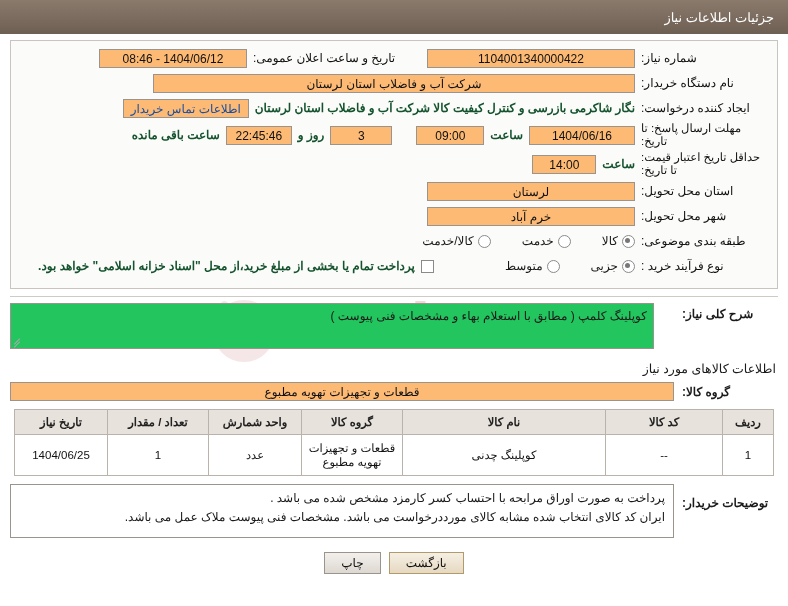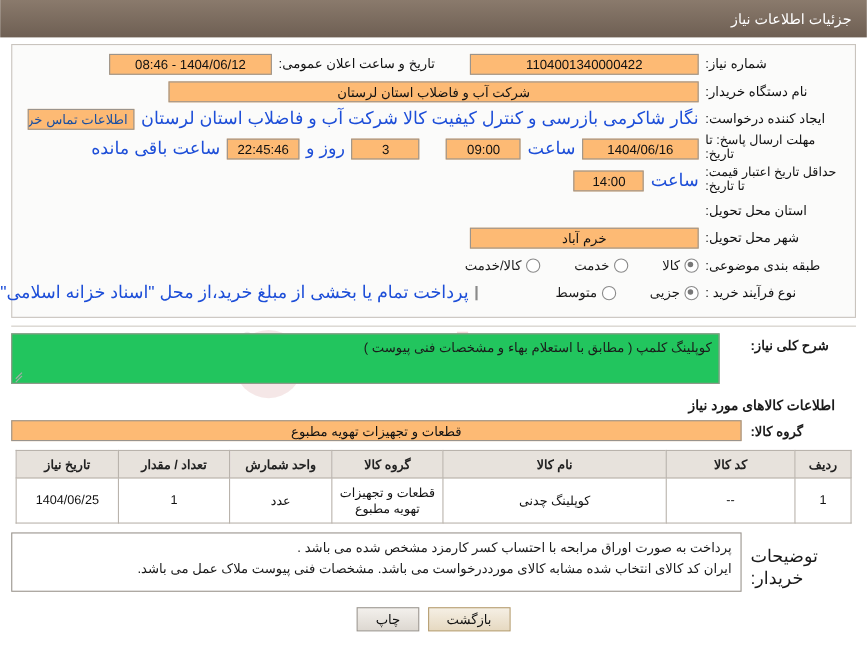--- a/index.html
+++ b/index.html
@@ -104,7 +104,7 @@
     margin-left:6px;
   }
   .fld.rightal{text-align:right;}
-  .txt{font-size:16px;margin-left:6px;color:#1d4ed8;white-space:nowrap;}
+  .txt{font-size:12px;margin-left:6px;color:#14532d;white-space:nowrap;font-weight:bold;}
 
   
   .radio-group{display:flex;align-items:center;}

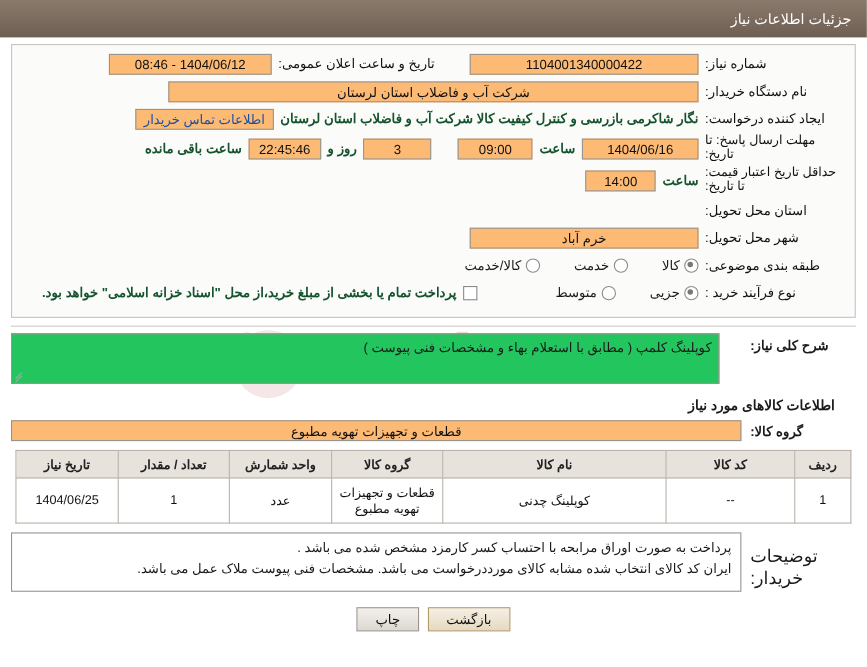--- a/index.html
+++ b/index.html
@@ -271,6 +271,7 @@
 
     <div class="row">
       <span class="lbl">استان محل تحویل:</span>
+      <span class="fld" style="width:208px">لرستان</span>
     </div>
 
     <div class="row">

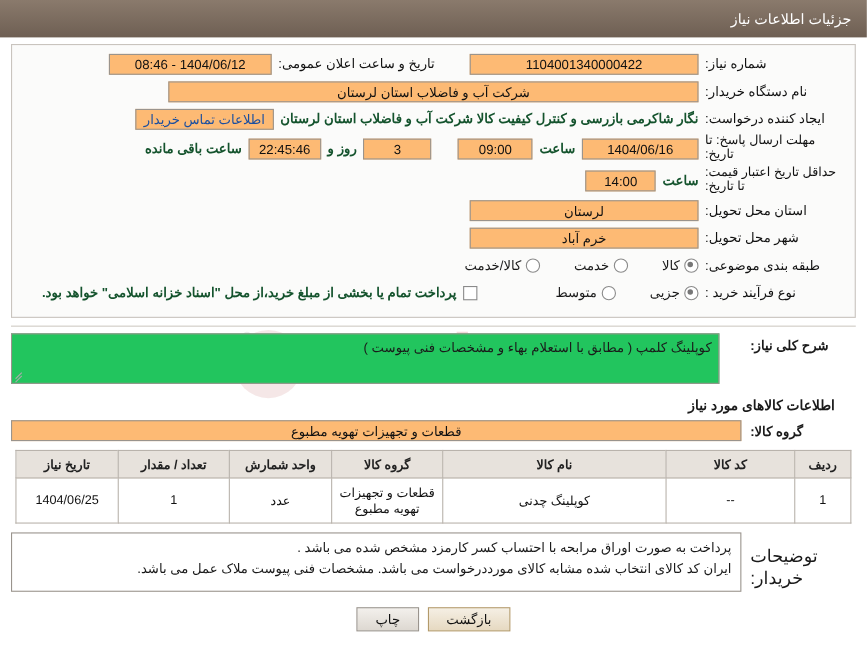--- a/index.html
+++ b/index.html
@@ -150,7 +150,7 @@
   }
 
   .section-title{
-    font-weight:bold;font-size:12.5px;text-align:right;margin:12px 19px 6px 0;
+    font-weight:normal;font-size:12.5px;text-align:right;margin:12px 2px 6px 0;
   }
 
   .group-row{display:flex;align-items:center;margin-bottom:8px;}

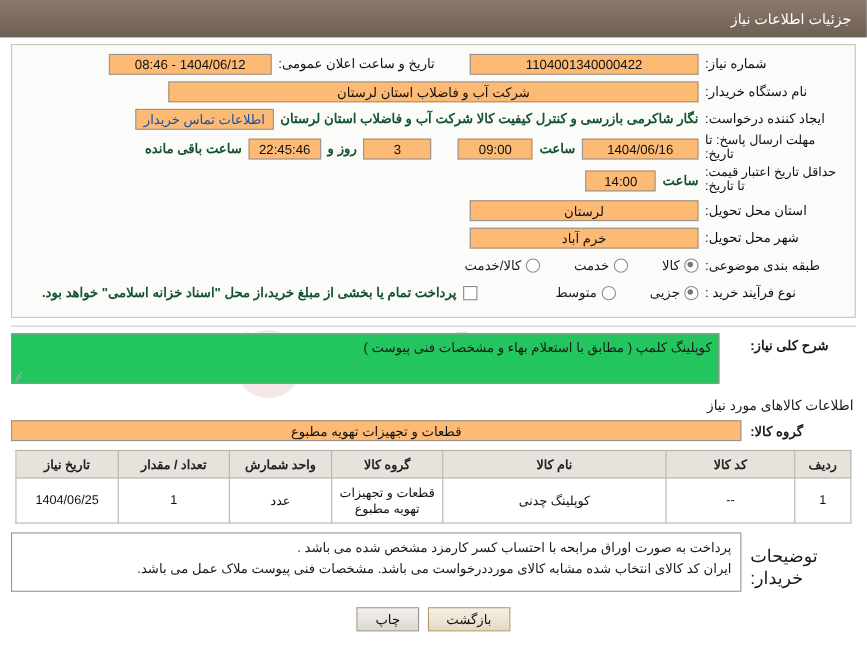--- a/index.html
+++ b/index.html
@@ -183,7 +183,7 @@
 
   .notes-row{display:flex;align-items:flex-start;margin-top:8px;}
   .notes-lbl{
-    width:96px;text-align:left;padding-left:8px;font-weight:normal;font-size:16px;padding-top:12px;flex:0 0 auto;
+    width:96px;text-align:left;padding-left:8px;font-weight:bold;font-size:12px;padding-top:12px;flex:0 0 auto;
   }
   .notes-box{
     border:1px solid #9a948d;background:#ffffff;

